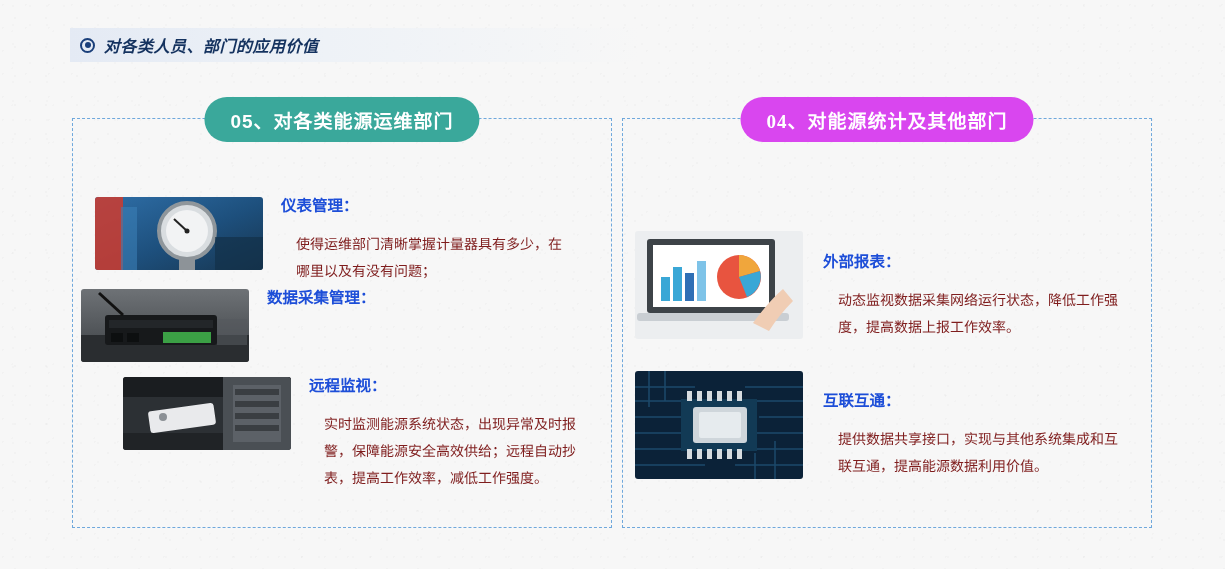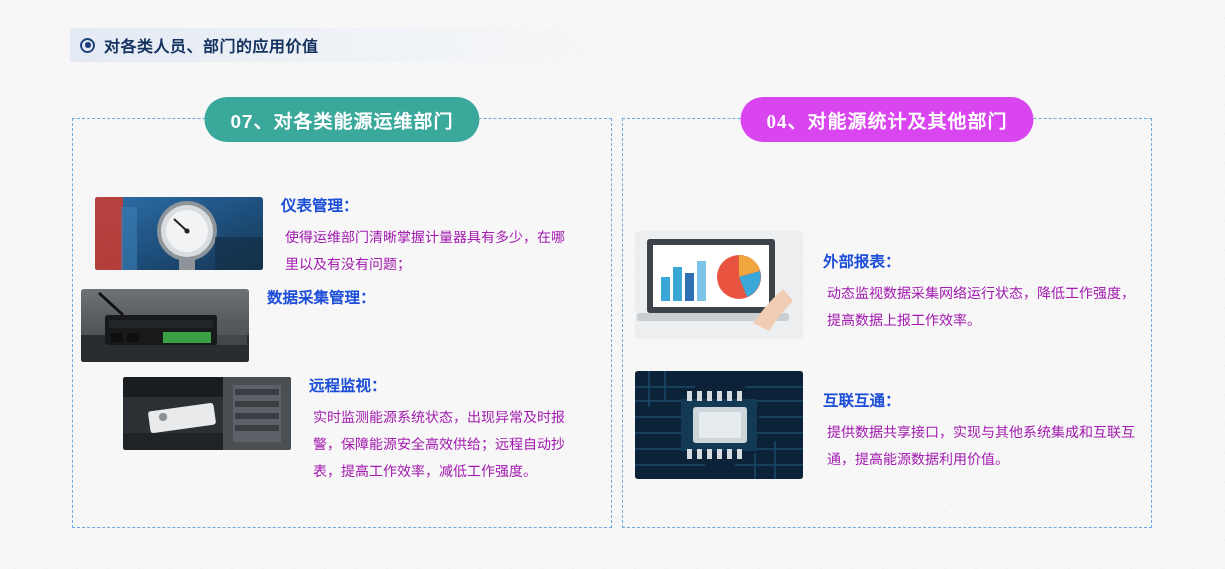--- a/index.html
+++ b/index.html
@@ -67,6 +67,7 @@
     color: #14325f;
     letter-spacing: 0.5px;
     white-space: nowrap;
+    font-style: italic;
   }
 
   

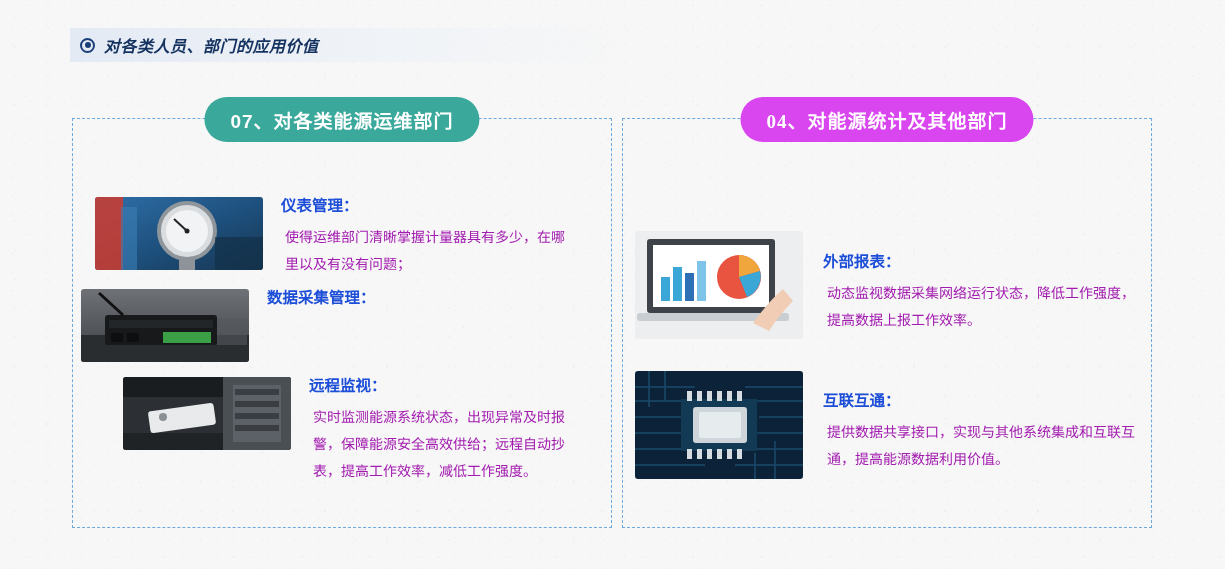--- a/index.html
+++ b/index.html
@@ -167,7 +167,7 @@
 </div>
 
 <div class="panel" id="panel-left">
-  <div class="pill pill-green">07、对各类能源运维部门</div>
+  <div class="pill pill-green">05、对各类能源运维部门</div>
 
   <div class="items">
 

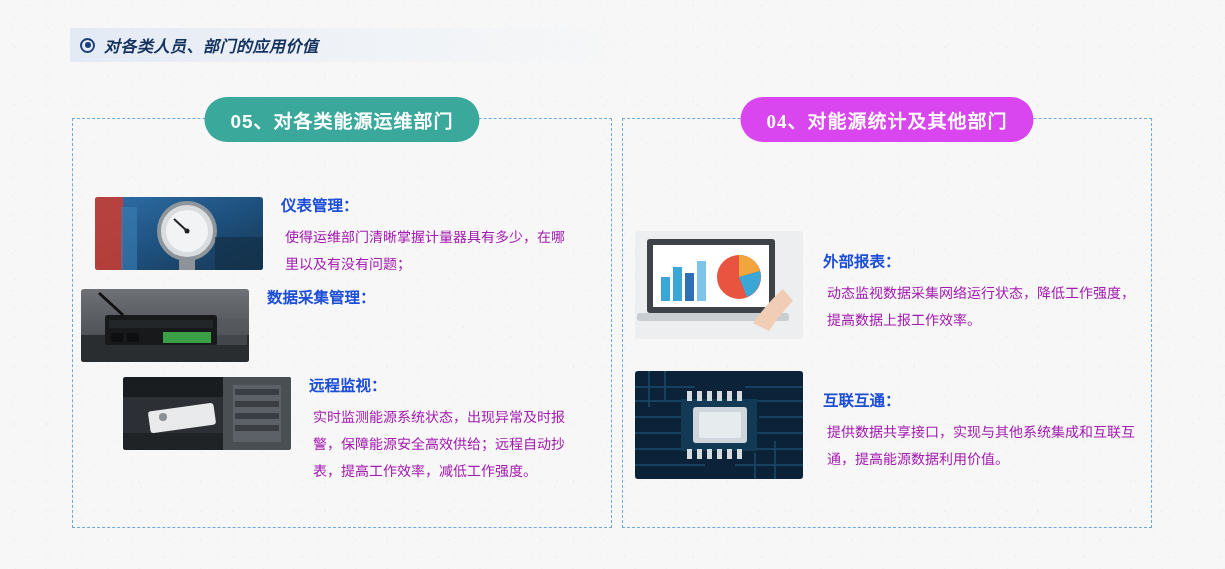--- a/index.html
+++ b/index.html
@@ -136,9 +136,9 @@
   }
   .item-desc {
     font-size: 14px;
-    color: #a21caf;
+    color: #7f1d1d;
     line-height: 1.95;
-    margin: 4px;
+    margin: 15px;
   }
 
   

